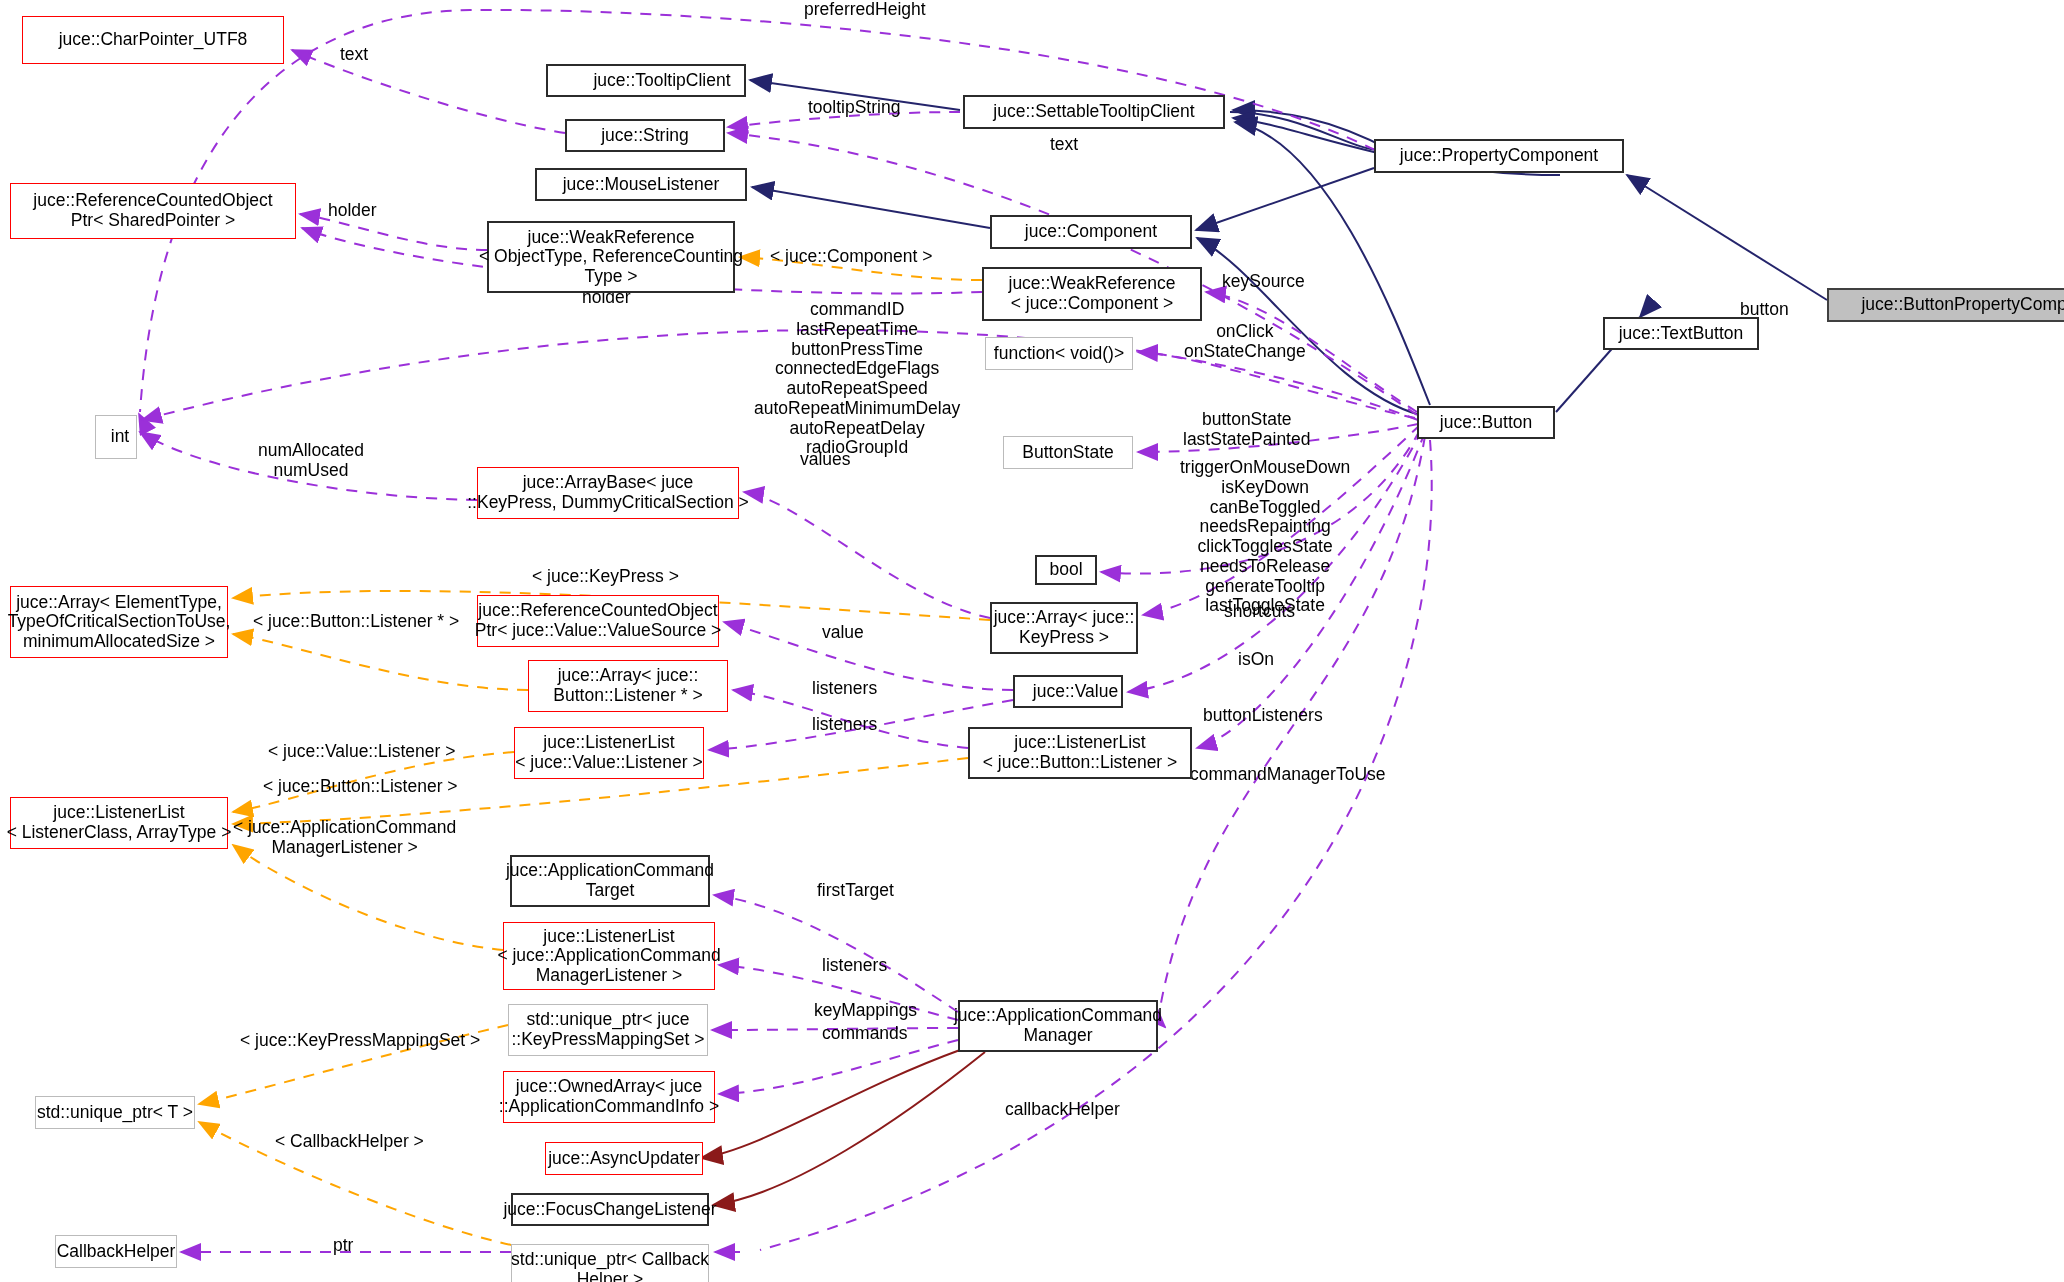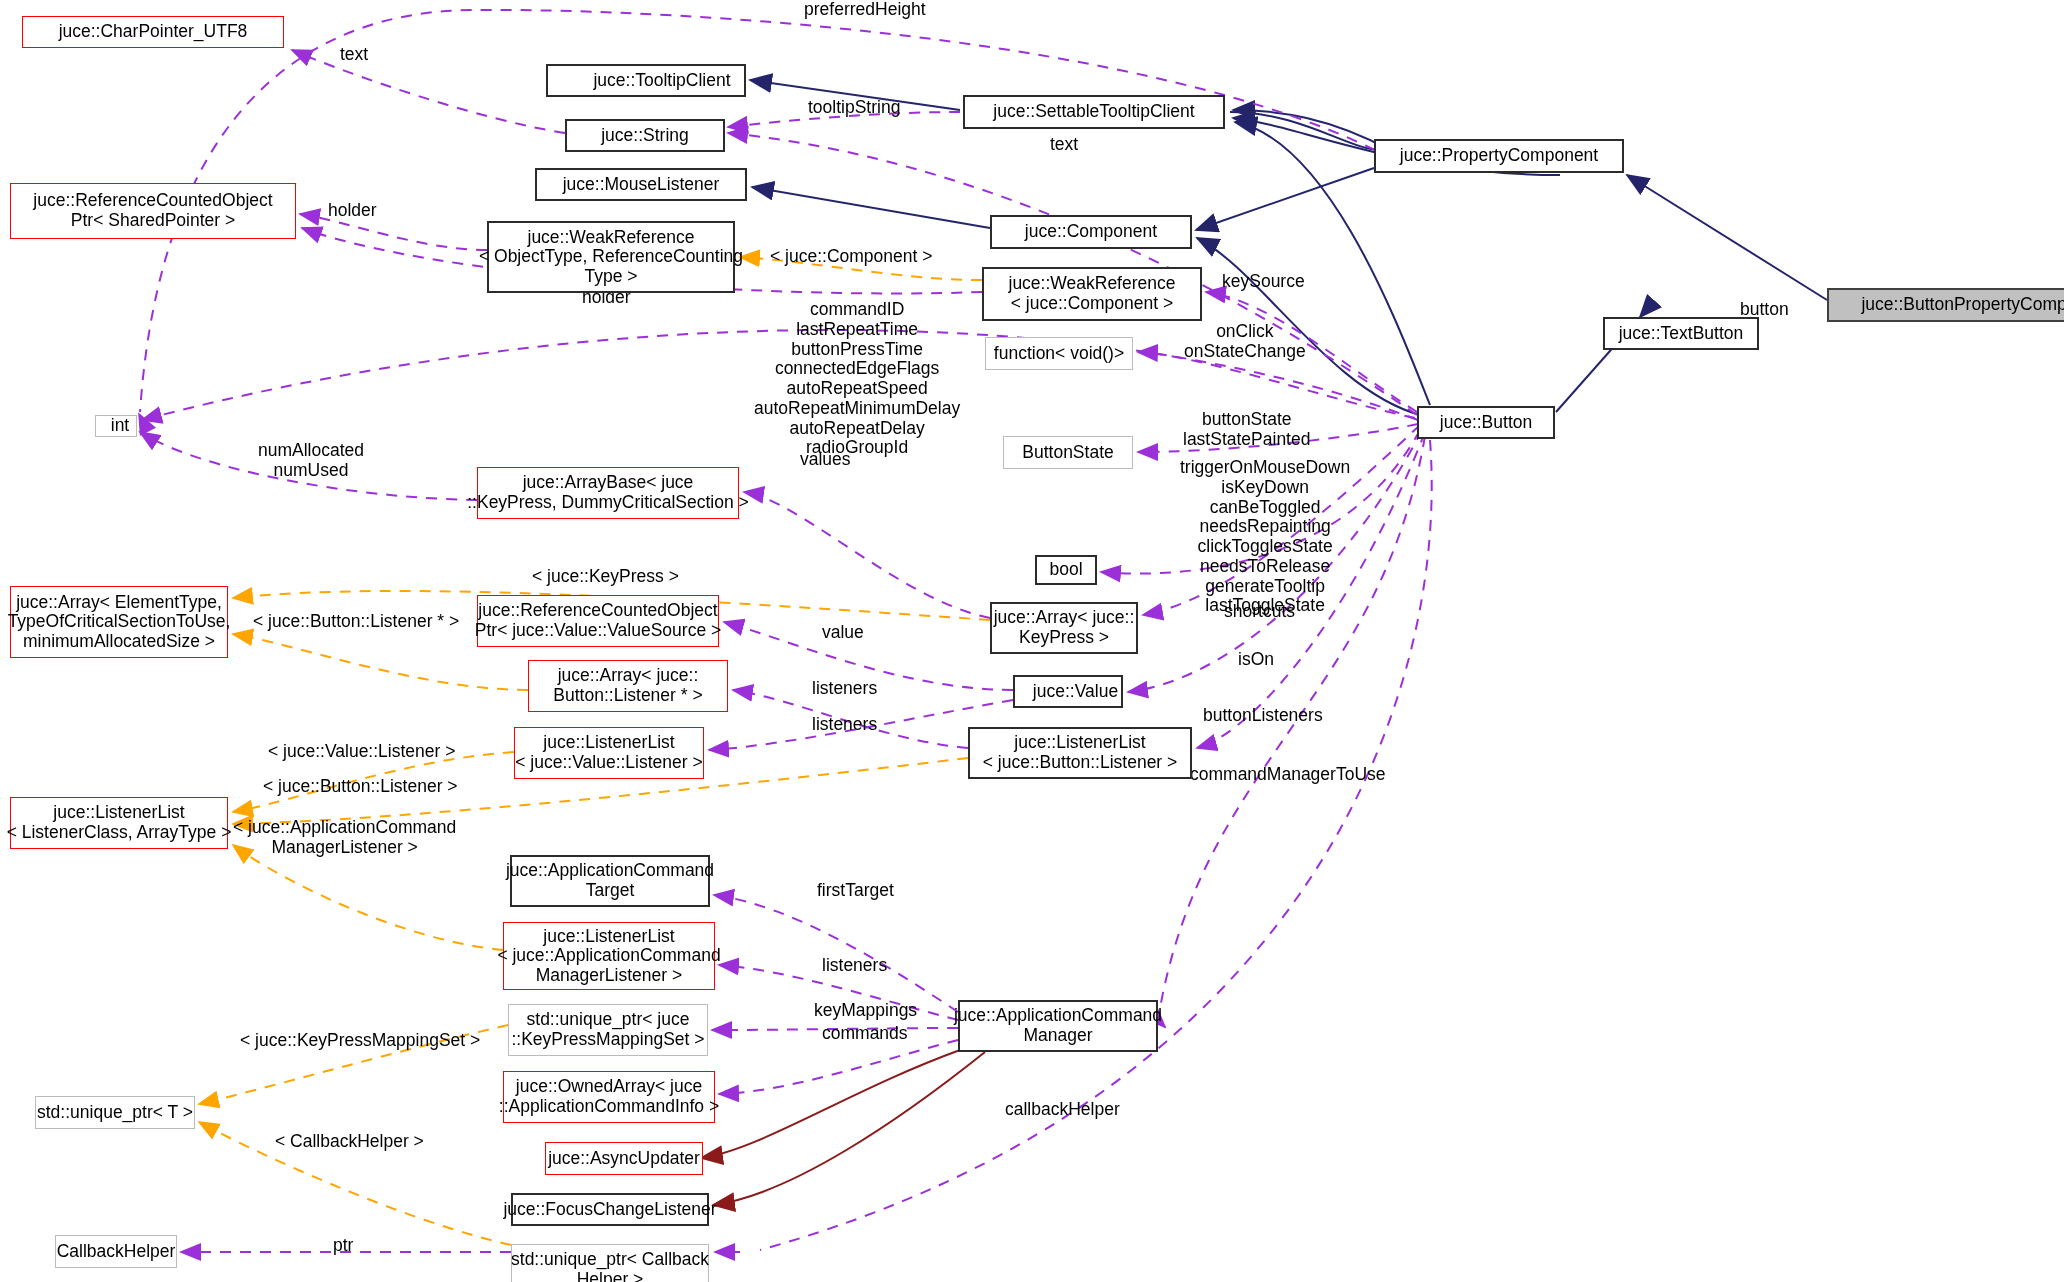--- a/index.html
+++ b/index.html
@@ -200,7 +200,7 @@
   </svg>
 
   <div id="node-layer">
-      <div class="node red" style="left: 22px; top: 16px; width: 262px; height: 32px;">juce::CharPointer_UTF8</div>
+      <div class="node red" style="left: 22px; top: 16px; width: 262px; height: 48px;">juce::CharPointer_UTF8</div>
       <div class="node dark" style="left: 546px; top: 64px; width: 200px; height: 33px; padding-left: 38px;">juce::TooltipClient</div>
       <div class="node dark" style="left: 565px; top: 119px; width: 160px; height: 33px;">juce::String</div>
       <div class="node red" style="left: 10px; top: 183px; width: 286px; height: 56px;">juce::ReferenceCountedObject

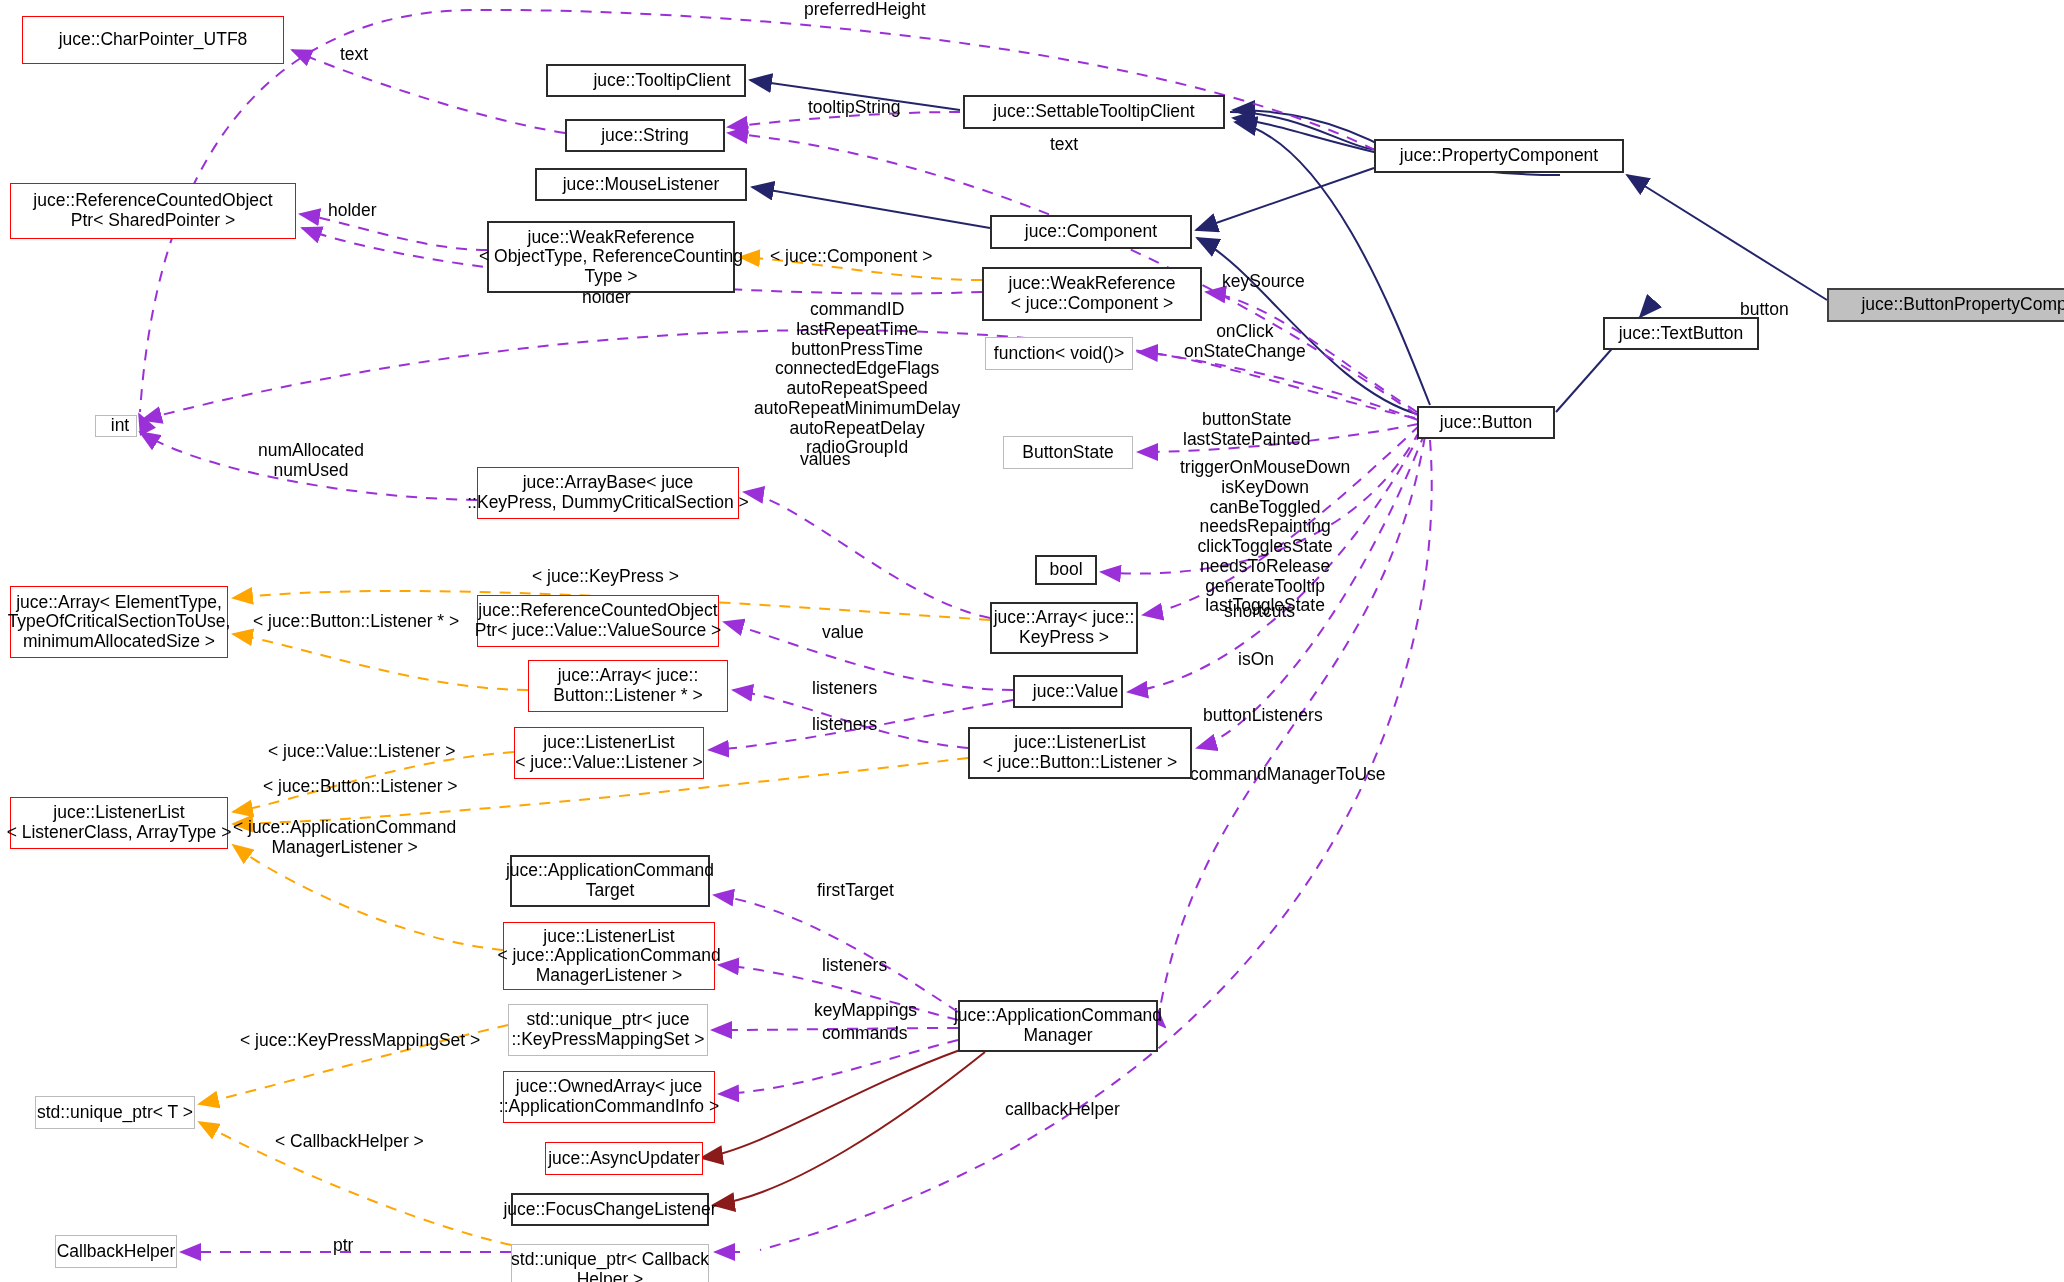--- a/index.html
+++ b/index.html
@@ -218,7 +218,7 @@
       <div class="node dark" style="left: 1603px; top: 317px; width: 156px; height: 33px;">juce::TextButton</div>
       <div class="node grey" style="left: 985px; top: 337px; width: 148px; height: 33px;">function&lt; void()&gt;</div>
       <div class="node dark" style="left: 1417px; top: 406px; width: 138px; height: 33px;">juce::Button</div>
-      <div class="node grey" style="left: 95px; top: 415px; width: 42px; height: 22px; padding-left: 14px;">int</div>
+      <div class="node grey" style="left: 95px; top: 415px; width: 42px; height: 44px; padding-left: 14px;">int</div>
       <div class="node grey" style="left: 1003px; top: 436px; width: 130px; height: 33px;">ButtonState</div>
       <div class="node red" style="left: 477px; top: 467px; width: 262px; height: 52px;">juce::ArrayBase&lt; juce
 ::KeyPress, DummyCriticalSection &gt;</div>

